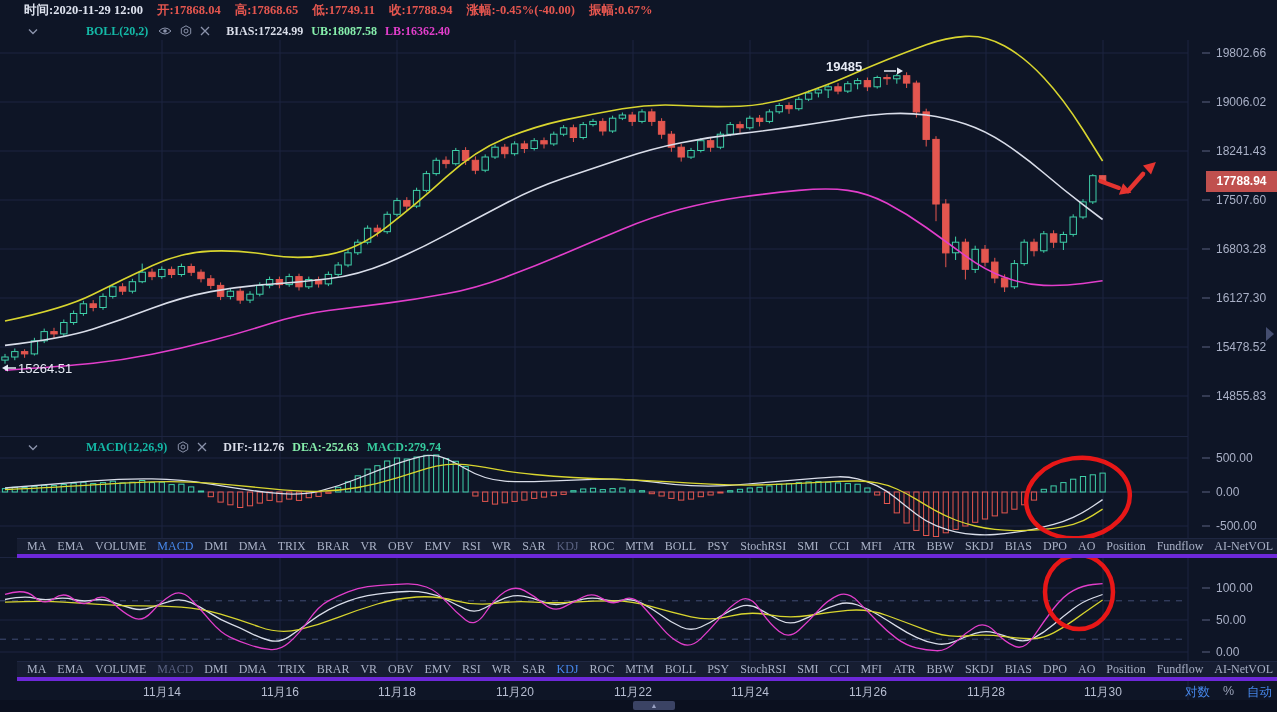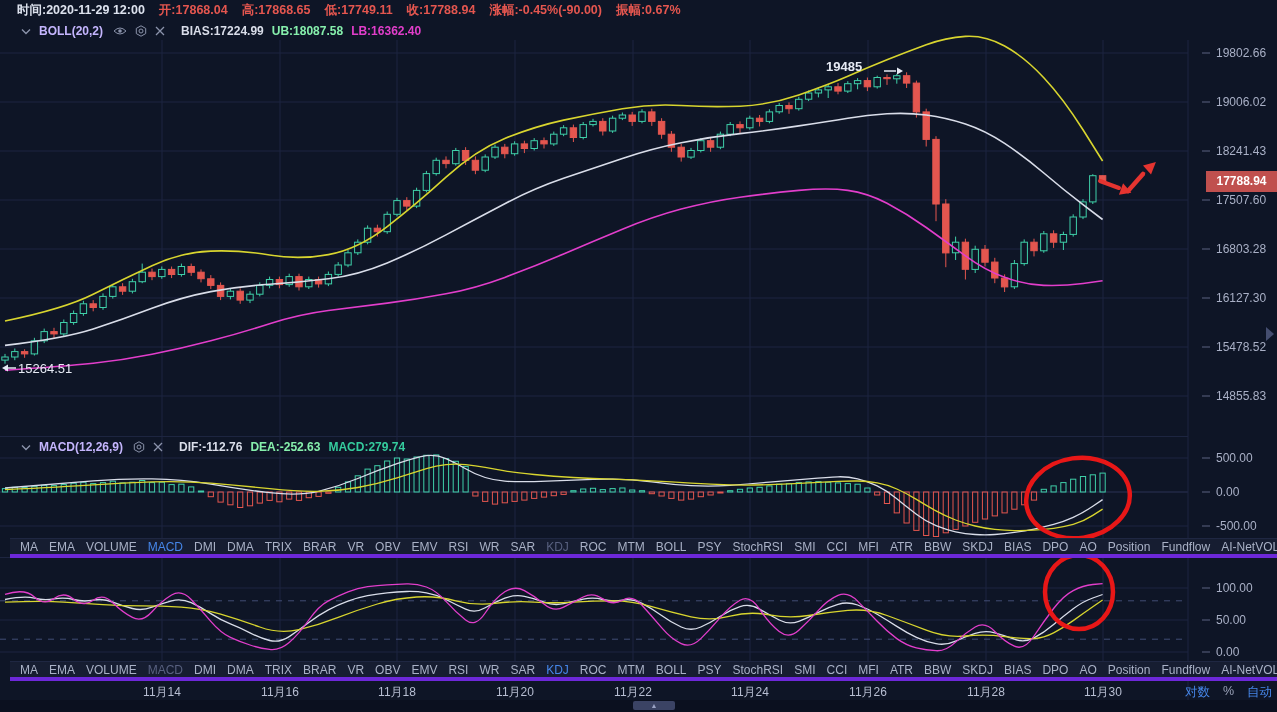--- a/index.html
+++ b/index.html
@@ -6,7 +6,7 @@
   #app{position:relative;width:1277px;height:712px;overflow:hidden;background:#0e1526;
        font-family:"Liberation Sans",sans-serif;color:#cfd5e6;}
   #plot{position:absolute;left:0;top:0;z-index:1;}
-  .overlay{position:absolute;left:10px;z-index:2;}
+  .overlay{position:absolute;left:17px;z-index:2;font-family:Liberation Serif, serif;}
   .infobar{top:0;height:21px;display:flex;align-items:center;gap:14px;padding-left:7px;
            font-size:12.5px;font-weight:600;white-space:nowrap;}
   .infobar .time{color:#dde2ee;}

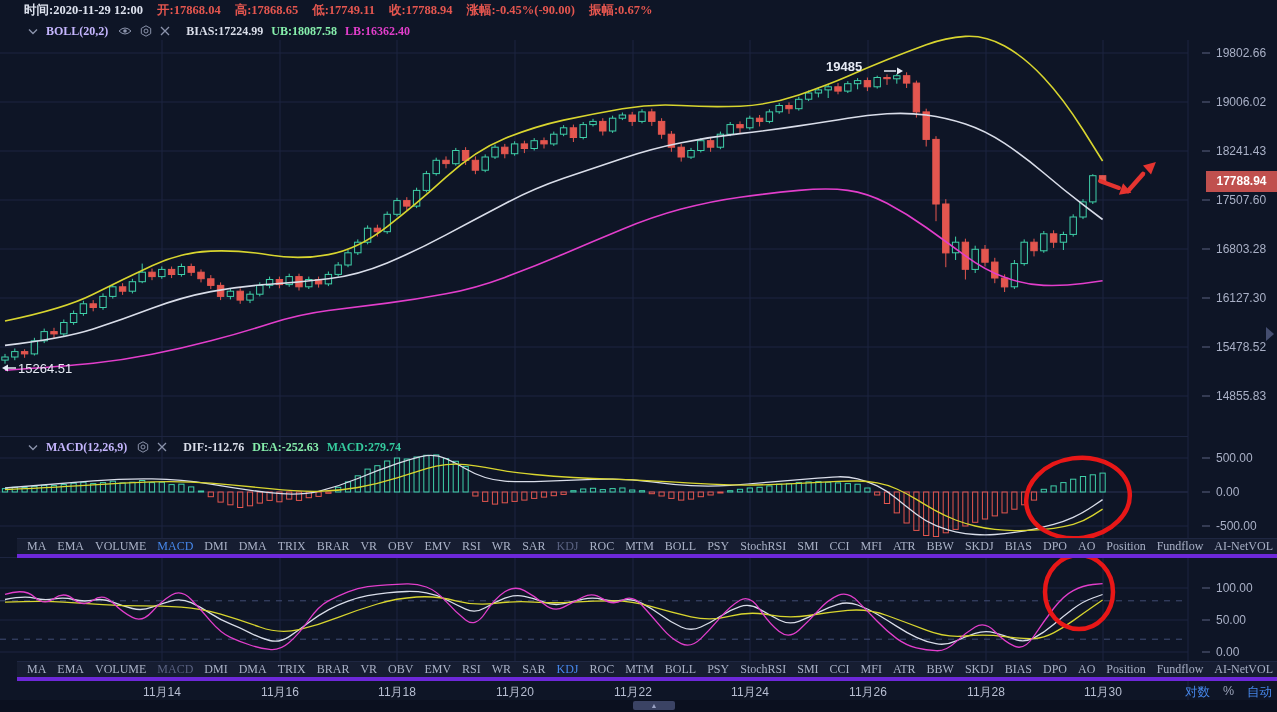--- a/index.html
+++ b/index.html
@@ -455,7 +455,7 @@
     <span class="stat">高:17868.65</span>
     <span class="stat">低:17749.11</span>
     <span class="stat">收:17788.94</span>
-    <span class="stat">涨幅:-0.45%(-90.00)</span>
+    <span class="stat">涨幅:-0.45%(-40.00)</span>
     <span class="stat">振幅:0.67%</span>
   </div>
 

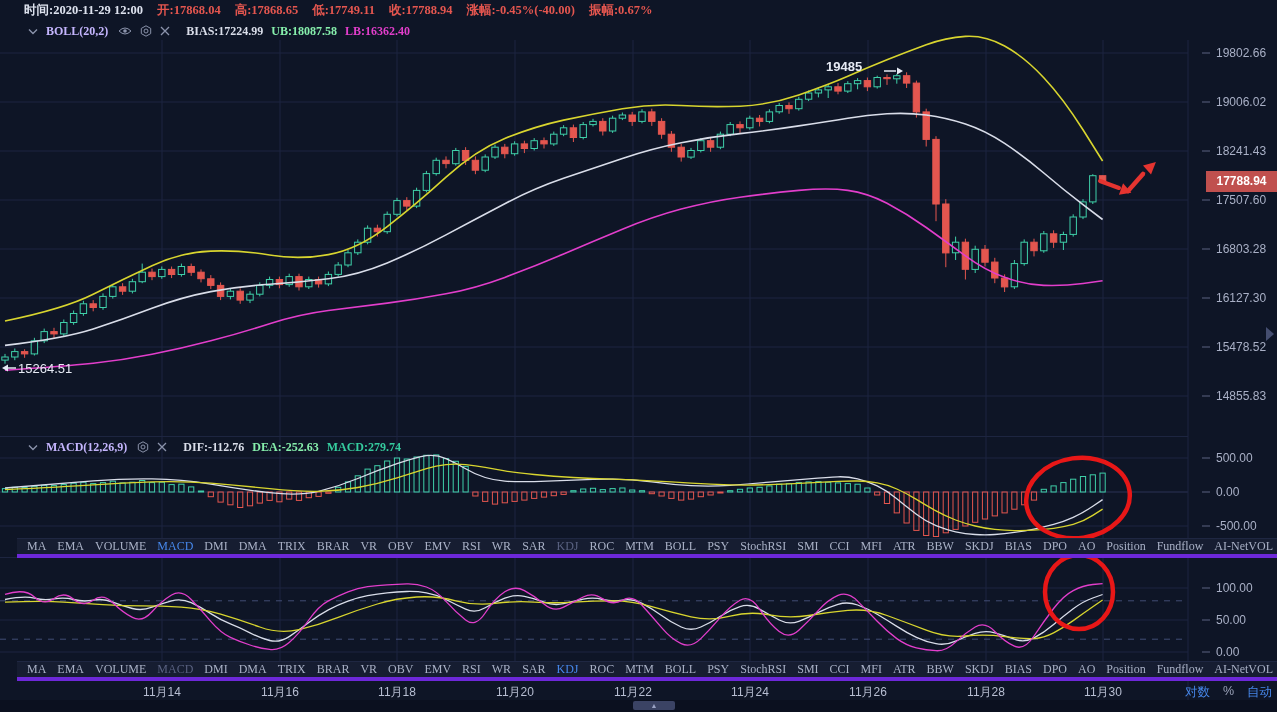--- a/index.html
+++ b/index.html
@@ -13,7 +13,7 @@
   .infobar .stat{color:#e4564f;}
   .phead{height:20px;display:flex;align-items:center;gap:8px;padding-left:11px;
          font-size:12px;font-weight:700;white-space:nowrap;}
-  .ptitle{color:#c4b5fd;margin-right:2px;}
+  .ptitle{color:#14b8a6;margin-right:2px;margin-left:40px;}
   .hicon,.chev{display:flex;align-items:center;cursor:pointer;}
   .hv{font-weight:700;}
   .hv.first{margin-left:8px;}

